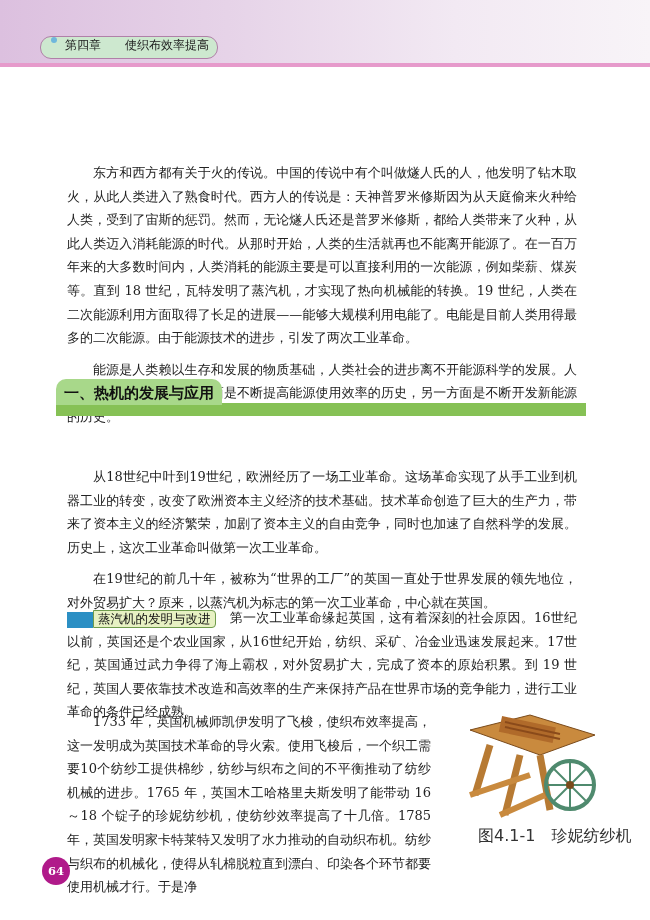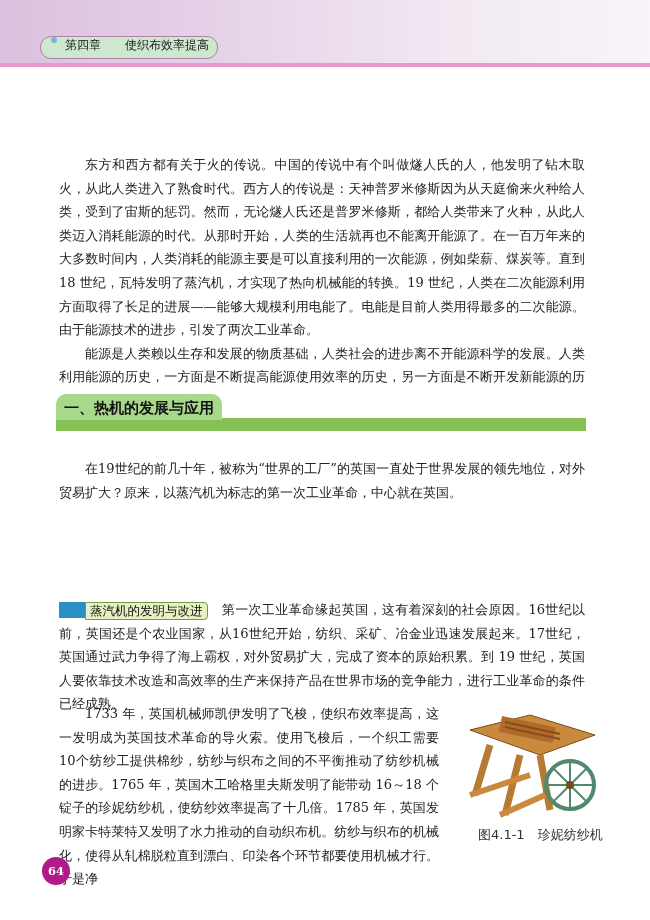--- a/index.html
+++ b/index.html
@@ -29,7 +29,7 @@
       position: absolute; left: 59px; width: 526px;
       font-size: 13px; line-height: 23.6px; text-align: justify;
     }
-    .text-block p { margin: 0; text-indent: 26px; }
+    .text-block p { margin: 8px; text-indent: 26px; }
     .section-heading {
       position: absolute; left: 56px; top: 394px; width: 530px; height: 38px;
     }

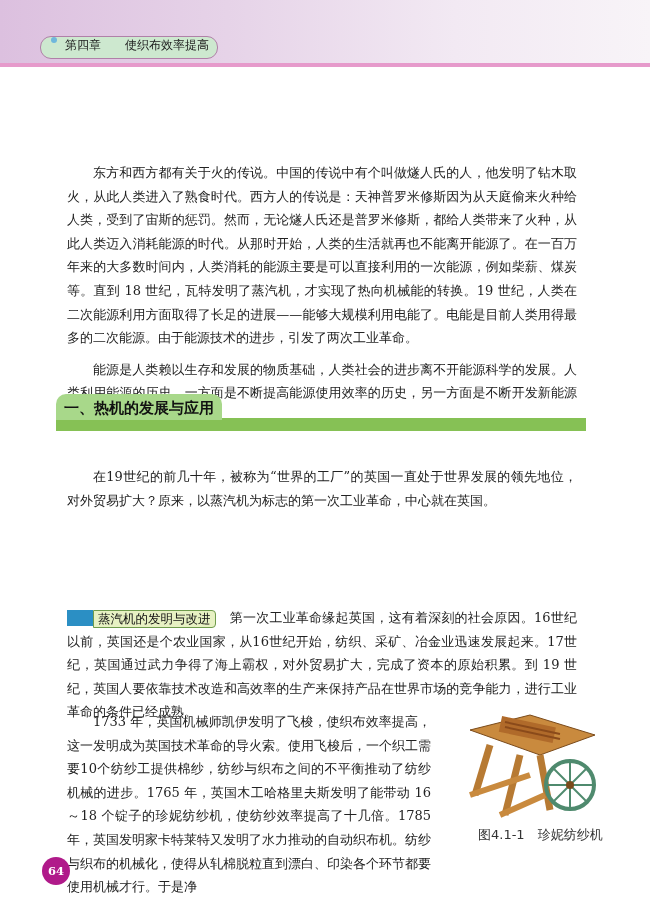--- a/index.html
+++ b/index.html
@@ -31,7 +31,7 @@
     }
     .text-block p { margin: 8px; text-indent: 26px; }
     .section-heading {
-      position: absolute; left: 56px; top: 394px; width: 530px; height: 38px;
+      position: absolute; left: 56px; top: 379px; width: 530px; height: 38px;
     }
     .section-tab {
       position: absolute; left: 0; top: 0; height: 26px; padding: 0 8px;

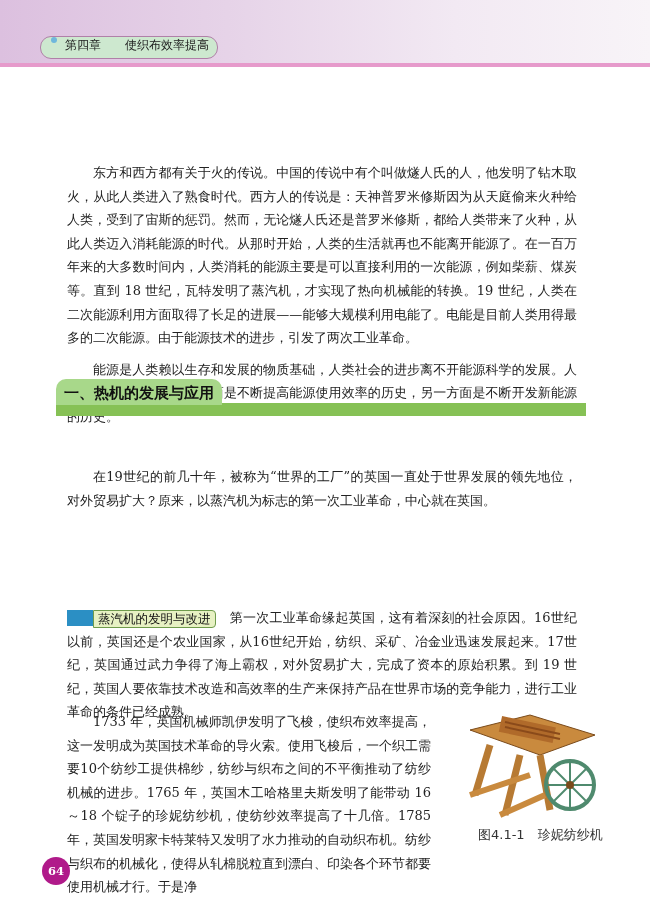--- a/index.html
+++ b/index.html
@@ -90,6 +90,7 @@
 </div>
 
 <div class="text-block" style="top:457px;">
+  <p>从18世纪中叶到19世纪，欧洲经历了一场工业革命。这场革命实现了从手工业到机器工业的转变，改变了欧洲资本主义经济的技术基础。技术革命创造了巨大的生产力，带来了资本主义的经济繁荣，加剧了资本主义的自由竞争，同时也加速了自然科学的发展。历史上，这次工业革命叫做第一次工业革命。</p>
   <p>在19世纪的前几十年，被称为“世界的工厂”的英国一直处于世界发展的领先地位，对外贸易扩大？原来，以蒸汽机为标志的第一次工业革命，中心就在英国。</p>
 </div>
 

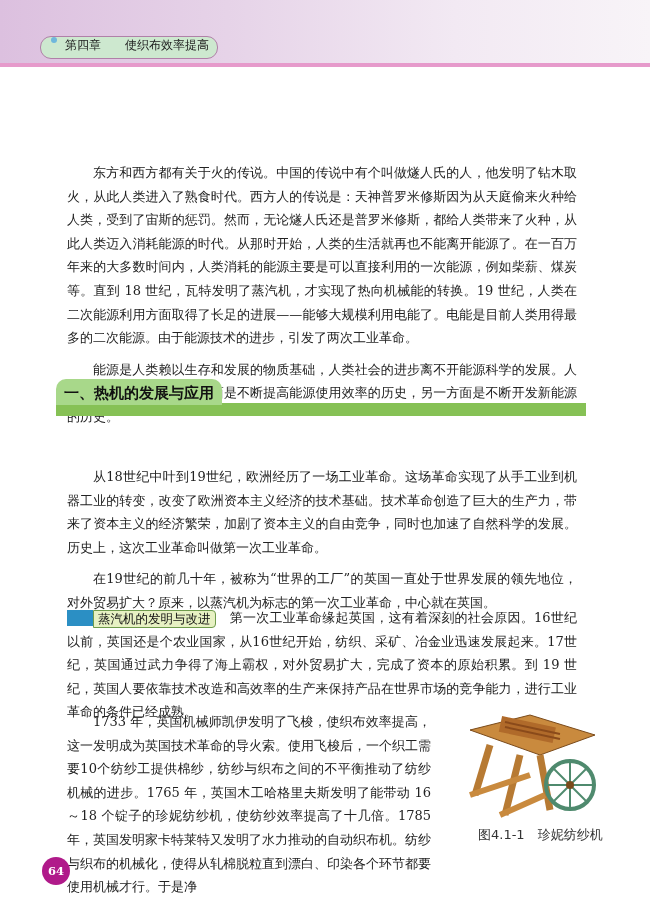--- a/index.html
+++ b/index.html
@@ -44,7 +44,7 @@
       background: #86c155;
     }
     .sub-label {
-      display: inline-flex; align-items: flex-start; vertical-align: middle;
+      display: inline-flex; align-items: flex-end; vertical-align: middle;
       margin-right: 14px; text-indent: 0;
     }
     .sub-label-bar { width: 26px; height: 16px; background: #2b8fc4; display: inline-block; }

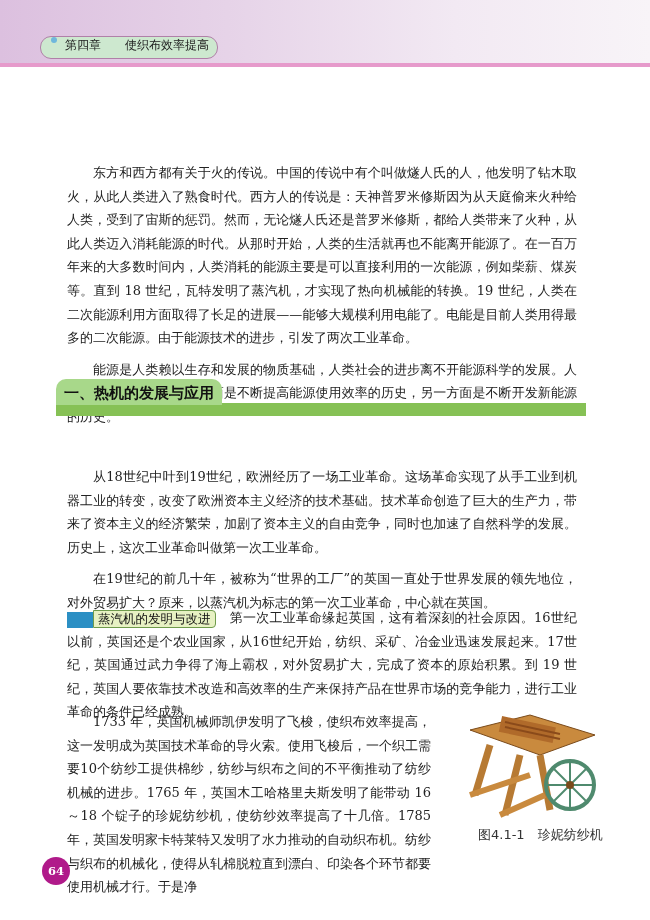--- a/index.html
+++ b/index.html
@@ -58,7 +58,7 @@
     }
     .figure svg { position: absolute; left: 10px; top: 0; }
     .figure-caption {
-      position: absolute; left: 478px; top: 826px; font-size: 13px; color: #333;
+      position: absolute; left: 478px; top: 826px; font-size: 16px; color: #333;
       font-family: "DejaVu Sans", sans-serif;
     }
     .page-number {

